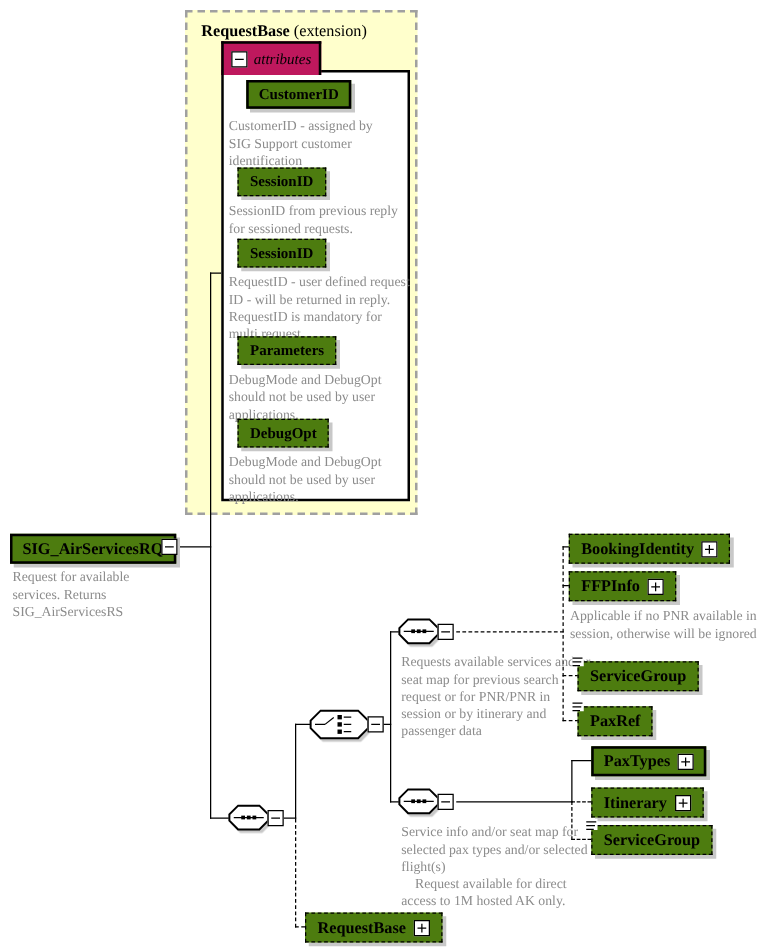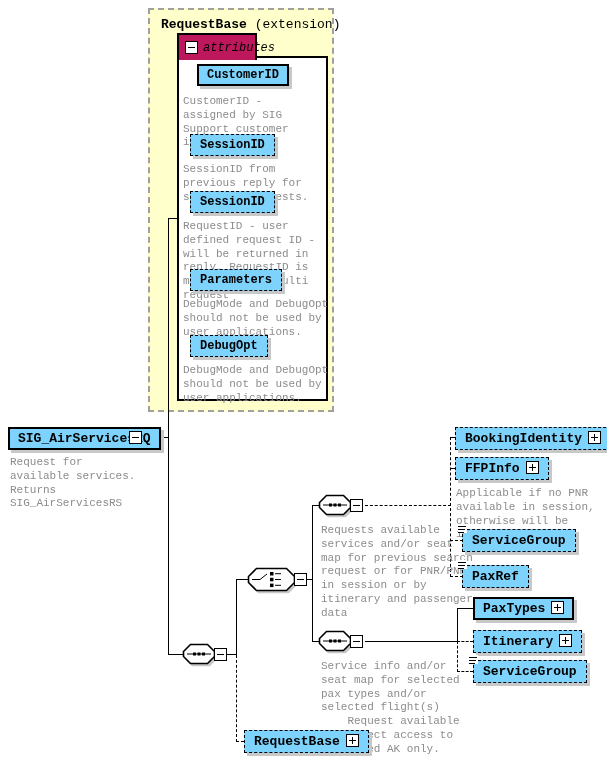--- a/index.html
+++ b/index.html
@@ -4,7 +4,7 @@
 <style>
   html,body{margin:0;padding:0;background:#fff;}
   .stage{position:relative;width:607px;height:760px;background:#fff;
-         font-family:Liberation Mono, monospace;overflow:hidden;}
+         font-family:Liberation Serif, serif;overflow:hidden;}
 
   
   .hline{position:absolute;height:0;border-top:1px solid #000;}

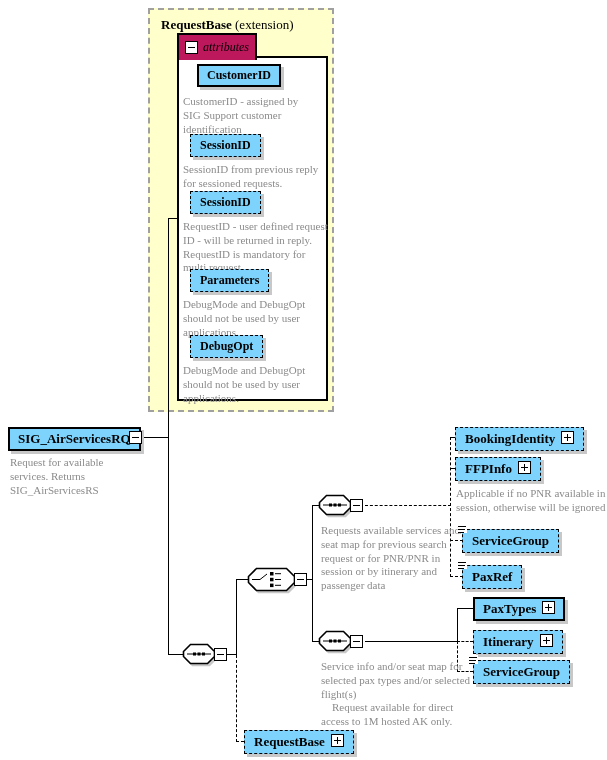--- a/index.html
+++ b/index.html
@@ -27,9 +27,9 @@
        font-style:italic;font-size:12px;color:#000;}
 
   
-  .ebox{position:absolute;background:#7dd3fc;border:2px solid #000;color:#000;
+  .ebox{position:absolute;background:#4d7c0f;border:2px solid #000;color:#000;
         font-weight:bold;font-size:13px;white-space:nowrap;
-        display:flex;gap:6px;padding:2px 8px;
+        display:flex;align-items:center;gap:6px;padding:2px 8px;
         box-shadow:3px 3px 0 #c8c8c8;z-index:4;}
   .ebox.opt{border:1px dashed #000;padding:3px 9px;}
   .abox{font-size:12px;z-index:4;}

